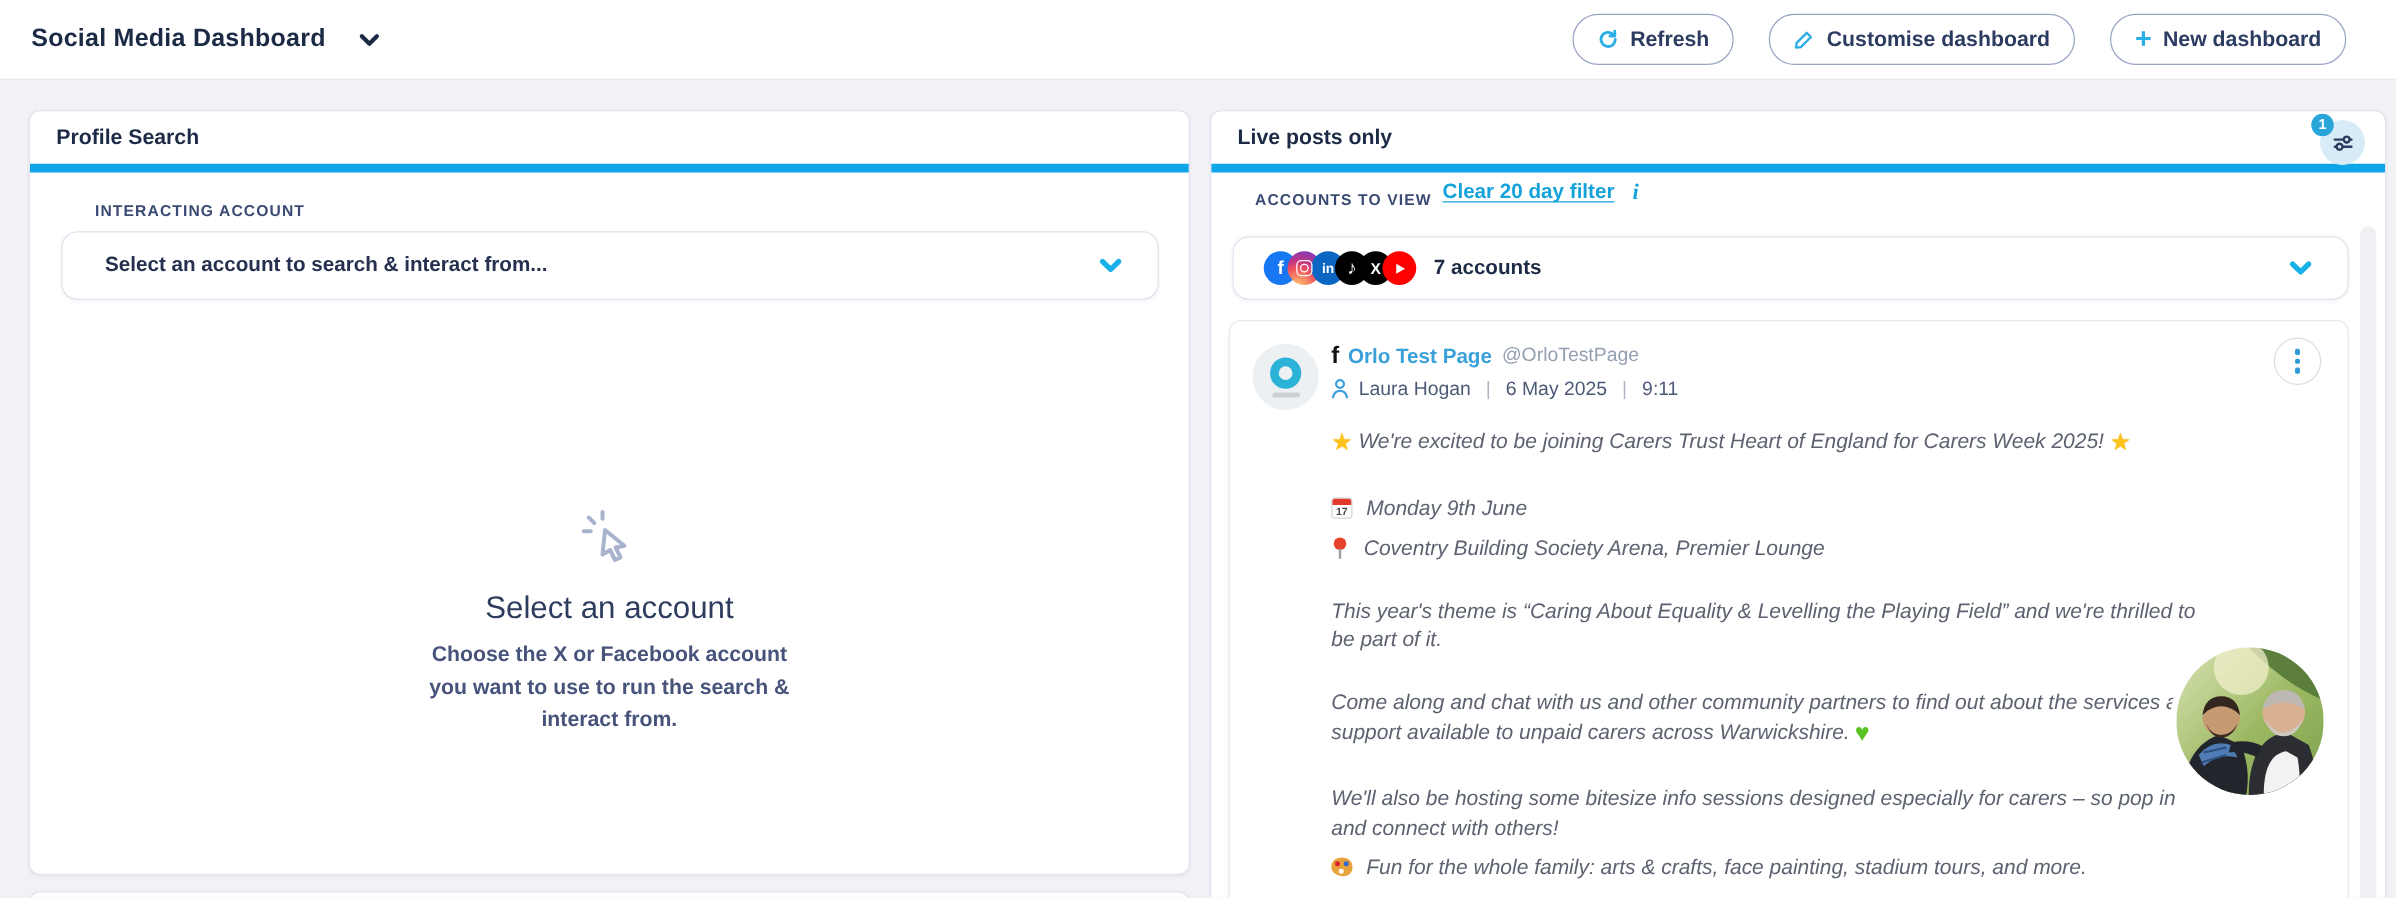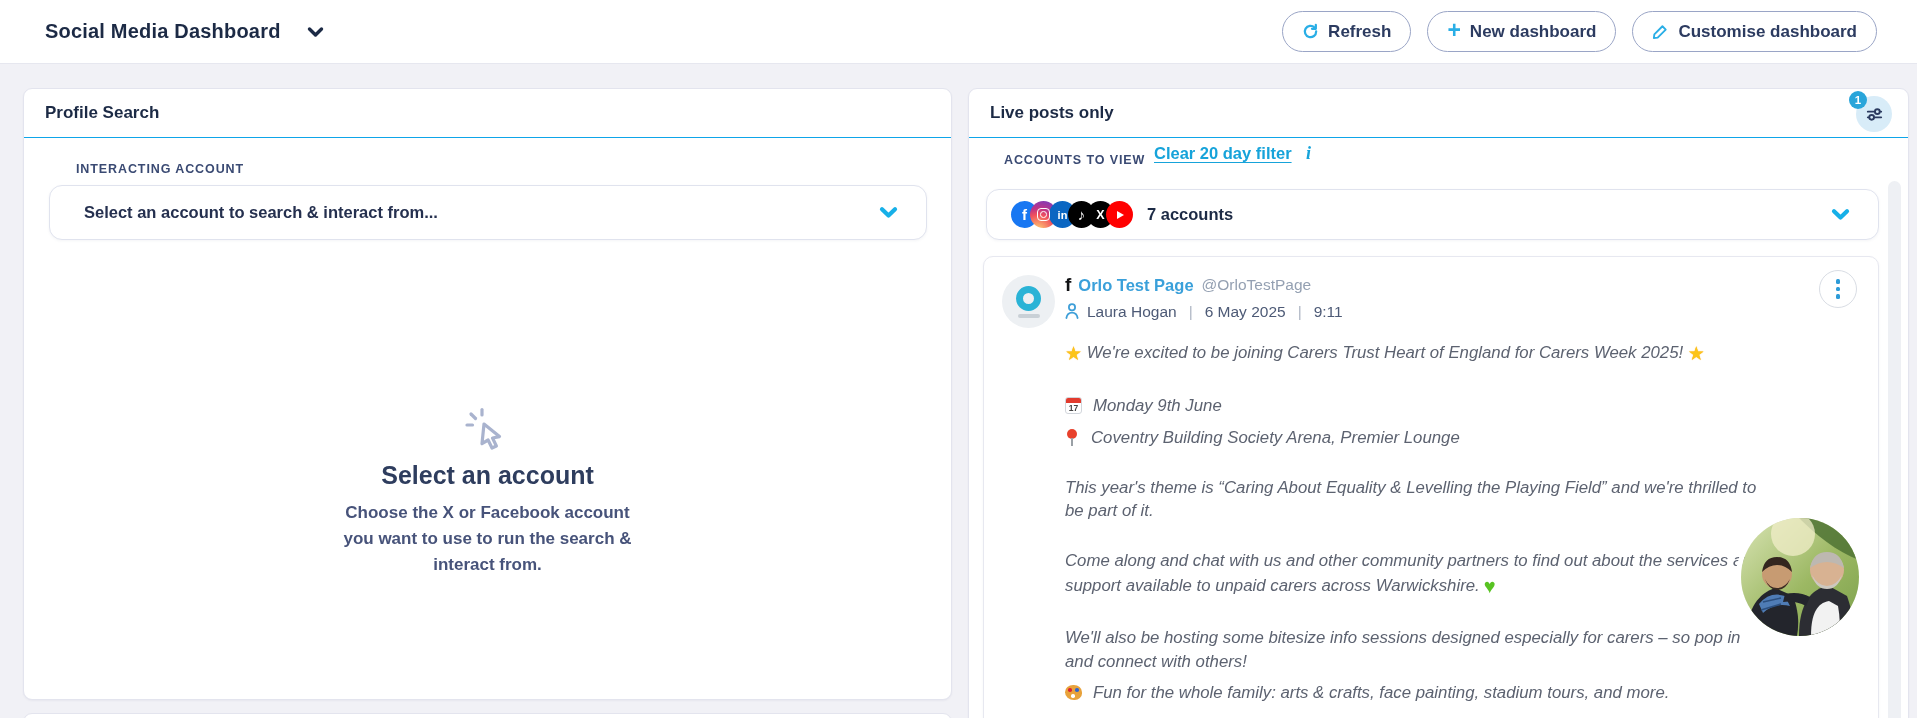--- a/index.html
+++ b/index.html
@@ -10,7 +10,7 @@
   
   .topbar { position:absolute; left:0; top:0; width:1917px; height:64px; background:#fff;
             border-bottom:1px solid #e6e7ef; display:flex; align-items:center; z-index:5; }
-  .page-title { margin-left:45px; font-size:20px; font-weight:bold; color:#1c2a45; letter-spacing:.2px; }
+  .page-title { margin-left:25px; font-size:20px; font-weight:bold; color:#1c2a45; letter-spacing:.2px; }
   .title-caret { margin-left:26px; display:flex; align-items:center; cursor:pointer; }
   .topbar-actions { margin-left:auto; margin-right:40px; display:flex; gap:16px; }
   .btn { height:41px; border:1px solid #9aa5c6; border-radius:21px; background:#fff; display:flex;

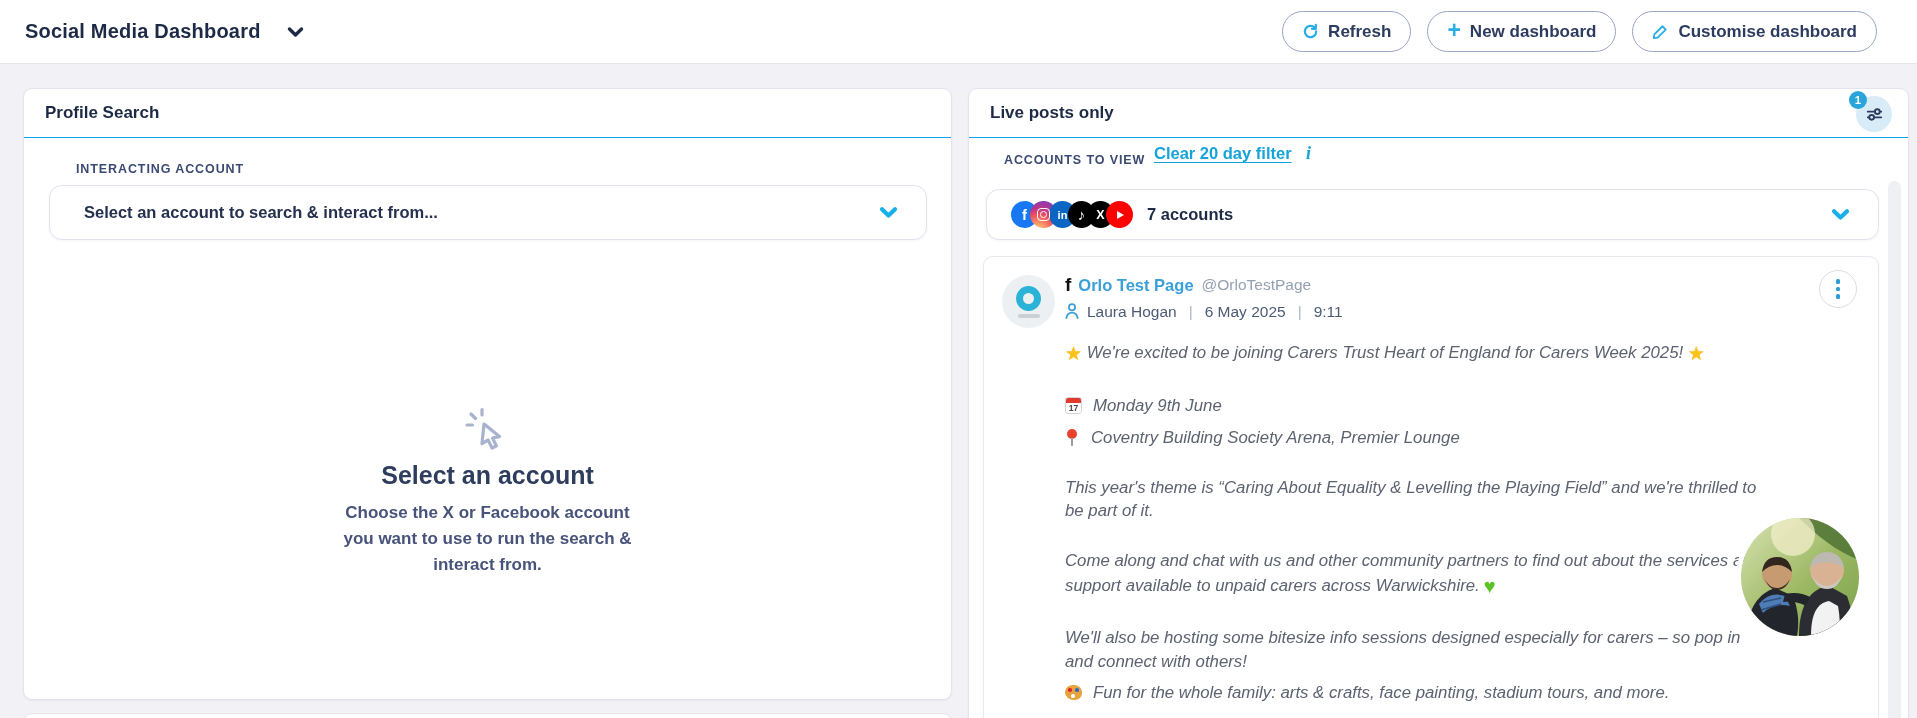--- a/index.html
+++ b/index.html
@@ -12,7 +12,7 @@
             border-bottom:1px solid #e6e7ef; display:flex; align-items:center; z-index:5; }
   .page-title { margin-left:25px; font-size:20px; font-weight:bold; color:#1c2a45; letter-spacing:.2px; }
   .title-caret { margin-left:26px; display:flex; align-items:center; cursor:pointer; }
-  .topbar-actions { margin-left:auto; margin-right:40px; display:flex; gap:16px; }
+  .topbar-actions { margin-left:auto; margin-right:40px; display:flex; gap:28px; }
   .btn { height:41px; border:1px solid #9aa5c6; border-radius:21px; background:#fff; display:flex;
          align-items:center; gap:9px; padding:0 19px; font-size:17px; font-weight:bold; color:#2c3b60; cursor:pointer; }
   .btn .plus { color:#29aee6; font-size:23px; font-weight:bold; line-height:1; margin-top:-2px; }

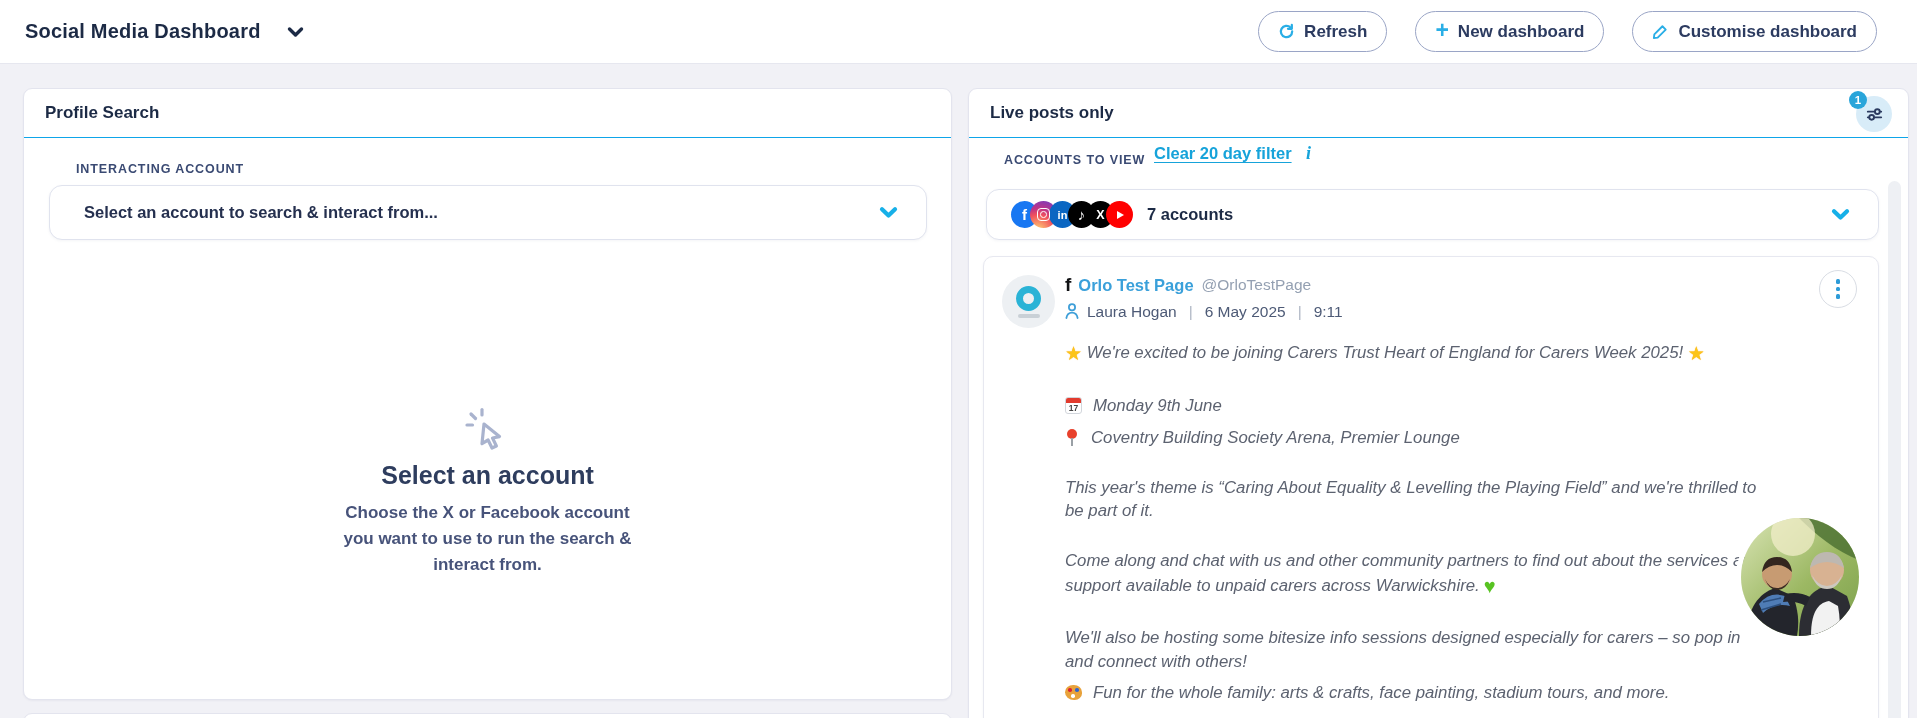--- a/index.html
+++ b/index.html
@@ -154,16 +154,16 @@
         <span>Refresh</span>
       </button>
       <button class="btn">
-        <span class="plus"></span>
-        <span>New dashboard</span>
-      </button>
-      <button class="btn">
         <span style="display:flex">
           <svg width="17" height="17" viewBox="0 0 24 24">
               <path d="M14.7 4.6l4.7 4.7L8 20.7l-5.4.7.7-5.4L14.7 4.6z" fill="none" stroke="#29aee6" stroke-width="2.6" stroke-linejoin="round"></path>
             </svg>
         </span>
         <span>Customise dashboard</span>
+      </button>
+      <button class="btn">
+        <span class="plus"></span>
+        <span>New dashboard</span>
       </button>
     </div>
   </div>

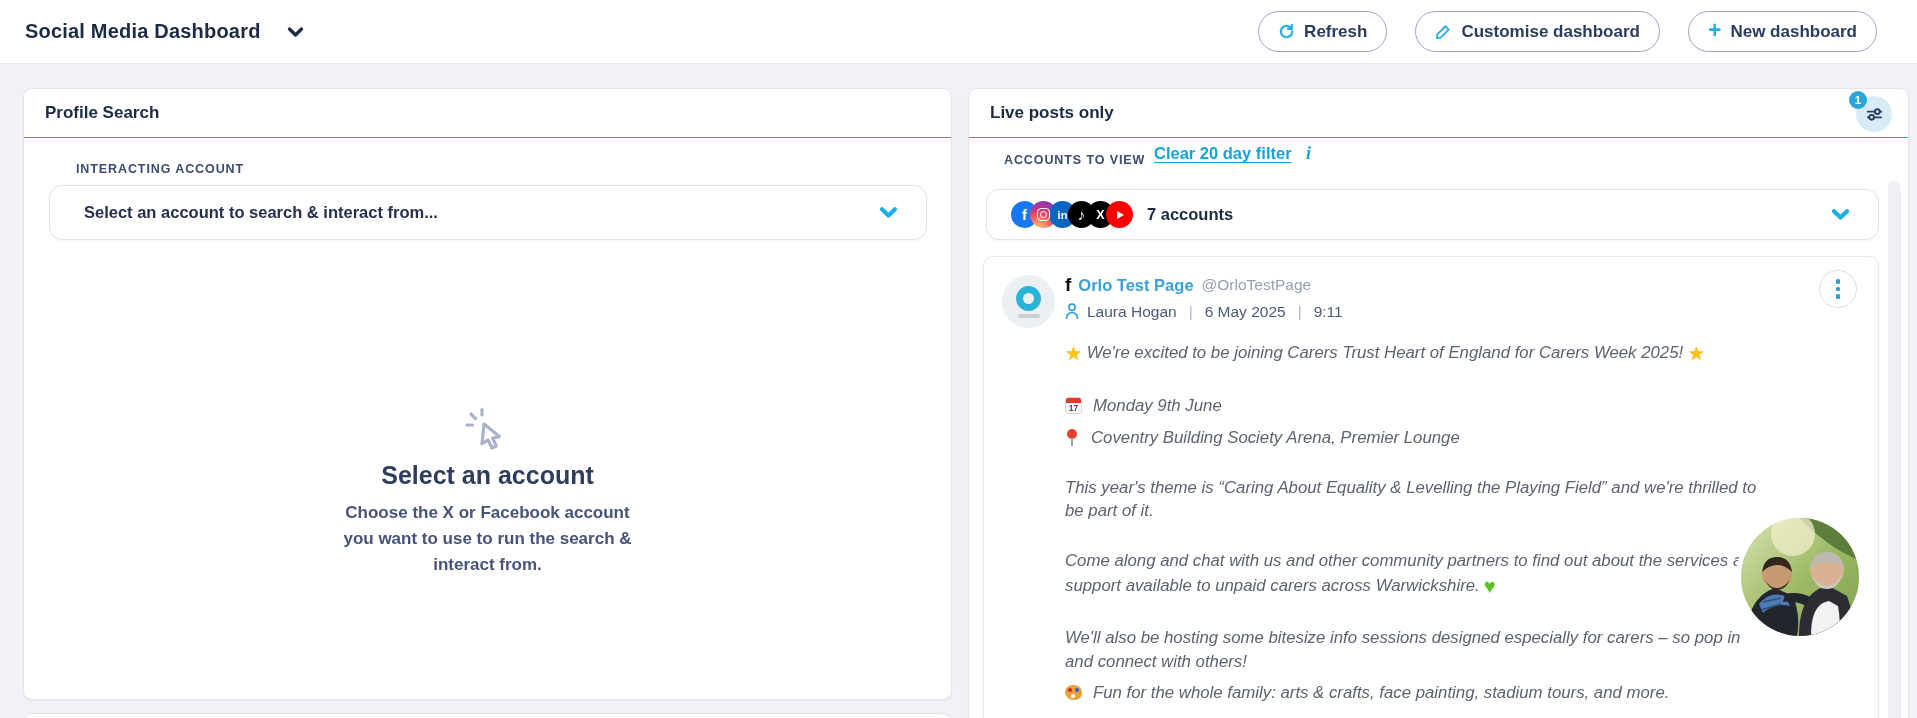--- a/index.html
+++ b/index.html
@@ -22,7 +22,7 @@
   .panel { position:absolute; background:#fff; border:1px solid #e3e4ee; border-radius:9px;
            box-shadow:0 1px 2px rgba(30,40,90,.05); }
   .panel-head { height:49px; display:flex; align-items:center; padding:0 21px;
-                border-bottom:1px solid #0ea5e9; font-size:17px; font-weight:bold; color:#1c2a45; }
+                border-bottom:7px solid #0ea5e9; font-size:17px; font-weight:bold; color:#1c2a45; }
 
   
   .profile-panel { left:23px; top:88px; width:929px; height:612px; }

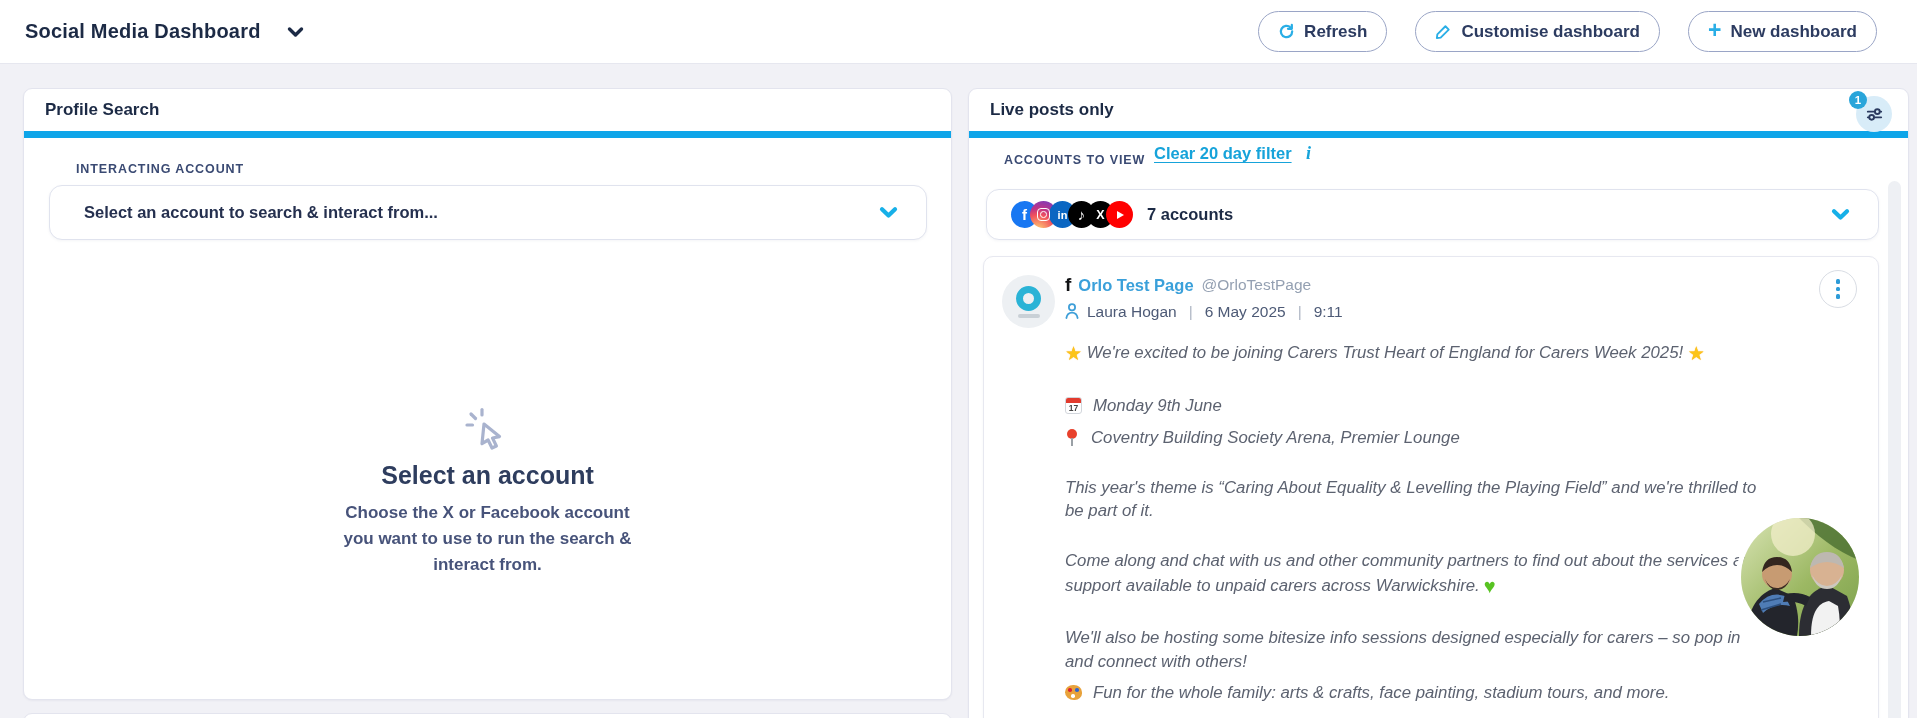--- a/index.html
+++ b/index.html
@@ -34,7 +34,7 @@
                     color:#25304f; cursor:pointer; box-shadow:0 1px 3px rgba(40,50,90,.05);gap:24px; }
   .chev { margin-left:auto; display:flex; }
   .empty { position:absolute; left:0; right:0; top:318px; text-align:center; }
-  .empty-heading { margin-top:0; font-size:25px; font-weight:bold; color:#2e3d5e; }
+  .empty-heading { margin-top:10px; font-size:25px; font-weight:normal; color:#2e3d5e; }
   .empty-desc { margin:10px auto 0; width:305px; font-size:17px; font-weight:bold;
                 color:#47537a; line-height:1.52; }
 

